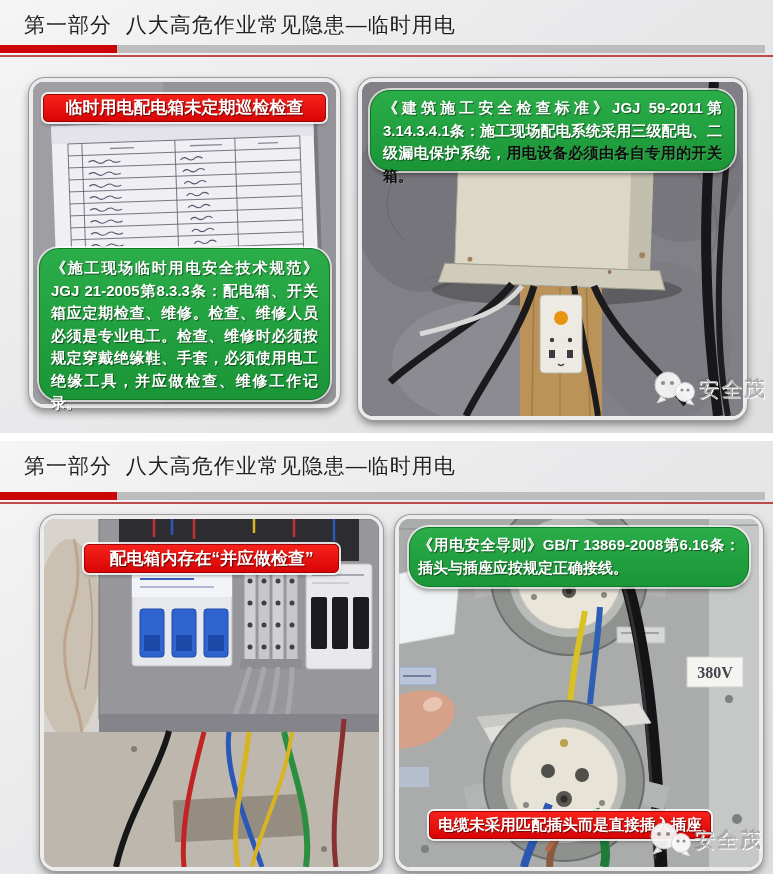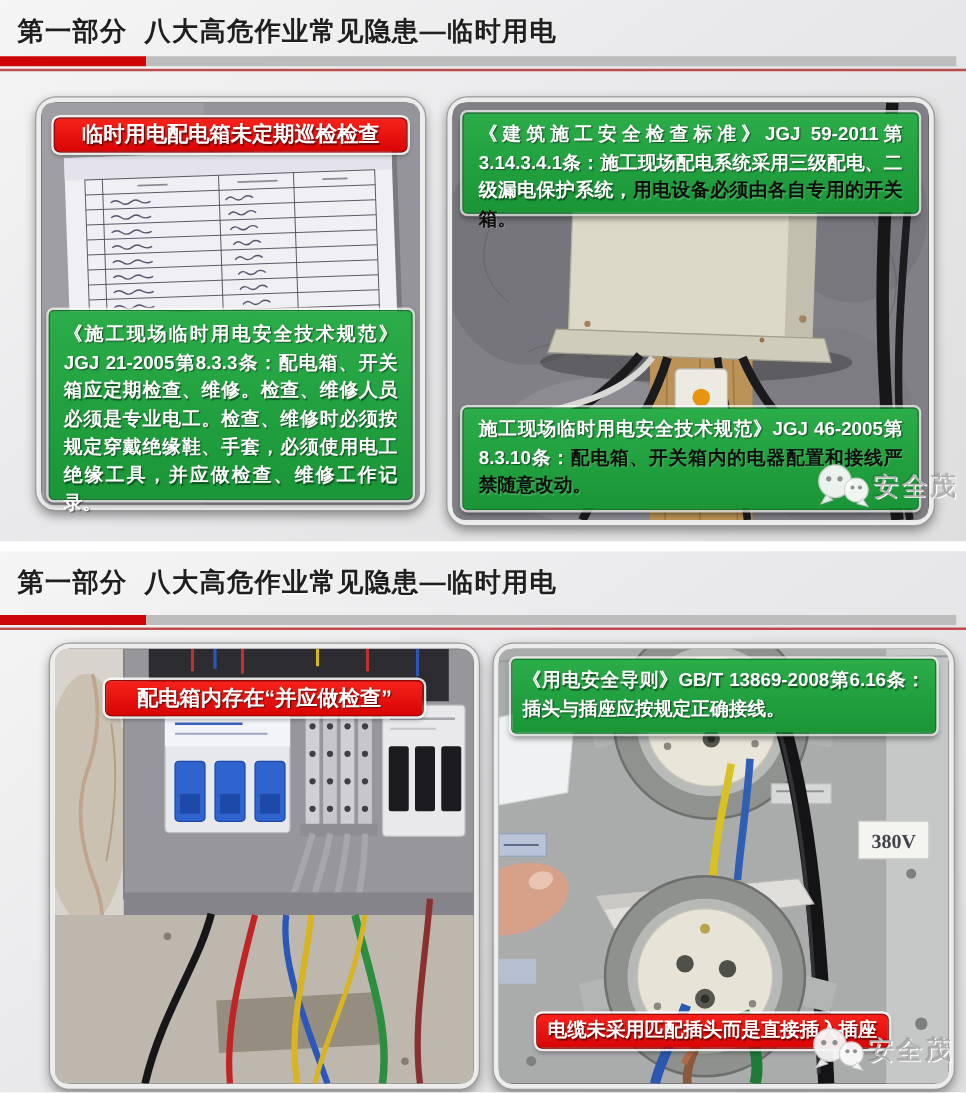--- a/index.html
+++ b/index.html
@@ -9,7 +9,7 @@
     background:linear-gradient(145deg,#f5f5f6 0%,#e9e9eb 45%,#dededf 100%);}
   .slide + .slide{margin-top:8px;}
 
-  .slide-title{position:absolute;left:14px;top:11px;font-size:21px;font-weight:bold;
+  .slide-title{position:absolute;left:24px;top:11px;font-size:21px;font-weight:normal;
     color:#1f1f1f;letter-spacing:1px;white-space:pre;text-shadow:0 1px 0 rgba(255,255,255,.6);}
   .bar-red{position:absolute;left:0;top:45px;width:117px;height:8px;background:var(--c-accent_red,#cc0606);}
   .bar-gray{position:absolute;left:117px;top:45px;width:648px;height:8px;background:var(--c-bar_gray,#bdbdbd);}

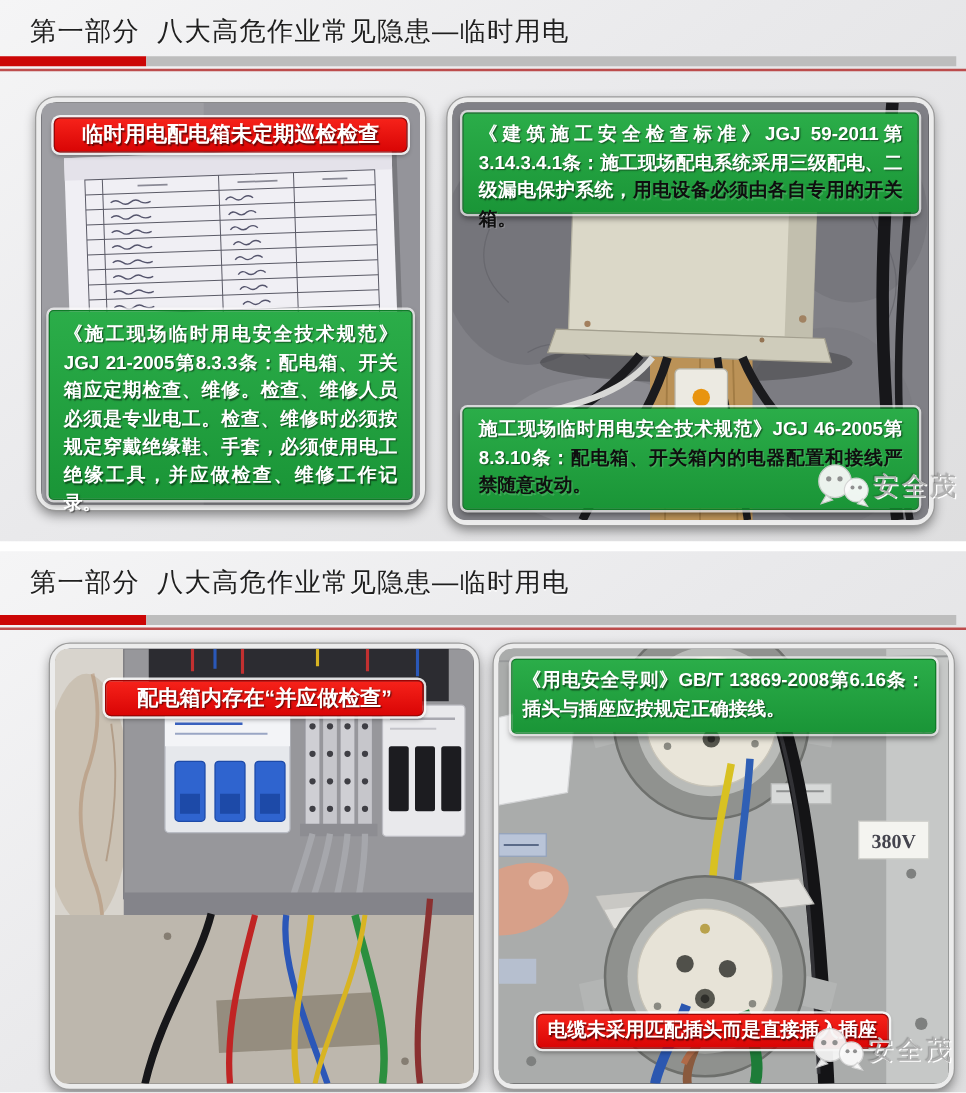--- a/index.html
+++ b/index.html
@@ -36,7 +36,7 @@
   .s2r-label{left:30px;right:48px;top:292px;font-size:15.5px;line-height:26px;height:26px;}
 
   .green-note{position:absolute;z-index:2;background:linear-gradient(#2bad49,#1a9537);
-    border:1px solid #0e7c27;border-radius:4px;color:#fff;font-weight:bold;font-size:15px;
+    border:1px solid #0e7c27;border-radius:20px;color:#fff;font-weight:bold;font-size:15px;
     text-align:justify;box-shadow:0 0 0 2px rgba(255,255,255,.7),0 3px 5px rgba(0,0,0,.5);
     text-shadow:1px 1px 1px rgba(0,0,0,.5);}
   .green-note .seg{color:#ffffff;}

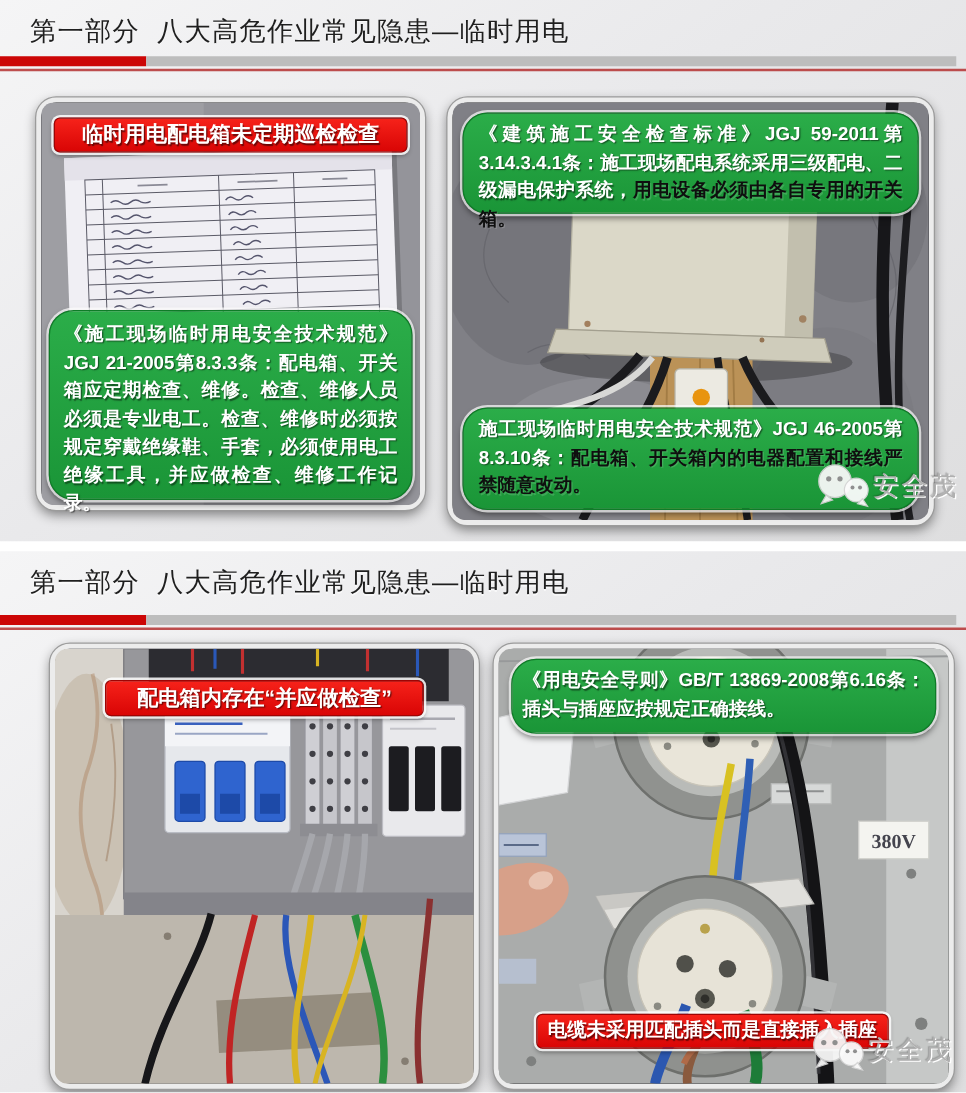--- a/index.html
+++ b/index.html
@@ -197,7 +197,6 @@
       </svg>
     </div>
     <div class="green-note s1r-top"><span class="seg">《建筑施工安全检查标准》JGJ 59-2011第3.14.3.4.1条：施工现场配电系统采用三级配电、二级漏电保护系统，</span><span class="seg dark">用电设备必须由各自专用的开关箱。</span></div>
-    <div class="green-note s1r-bottom"><span class="seg">施工现场临时用电安全技术规范》JGJ 46-2005第8.3.10条：</span><span class="seg dark">配电箱、开关箱内的电器配置和接线严禁随意改动。</span></div>
   </div>
 
   <div class="watermark wm-1">

